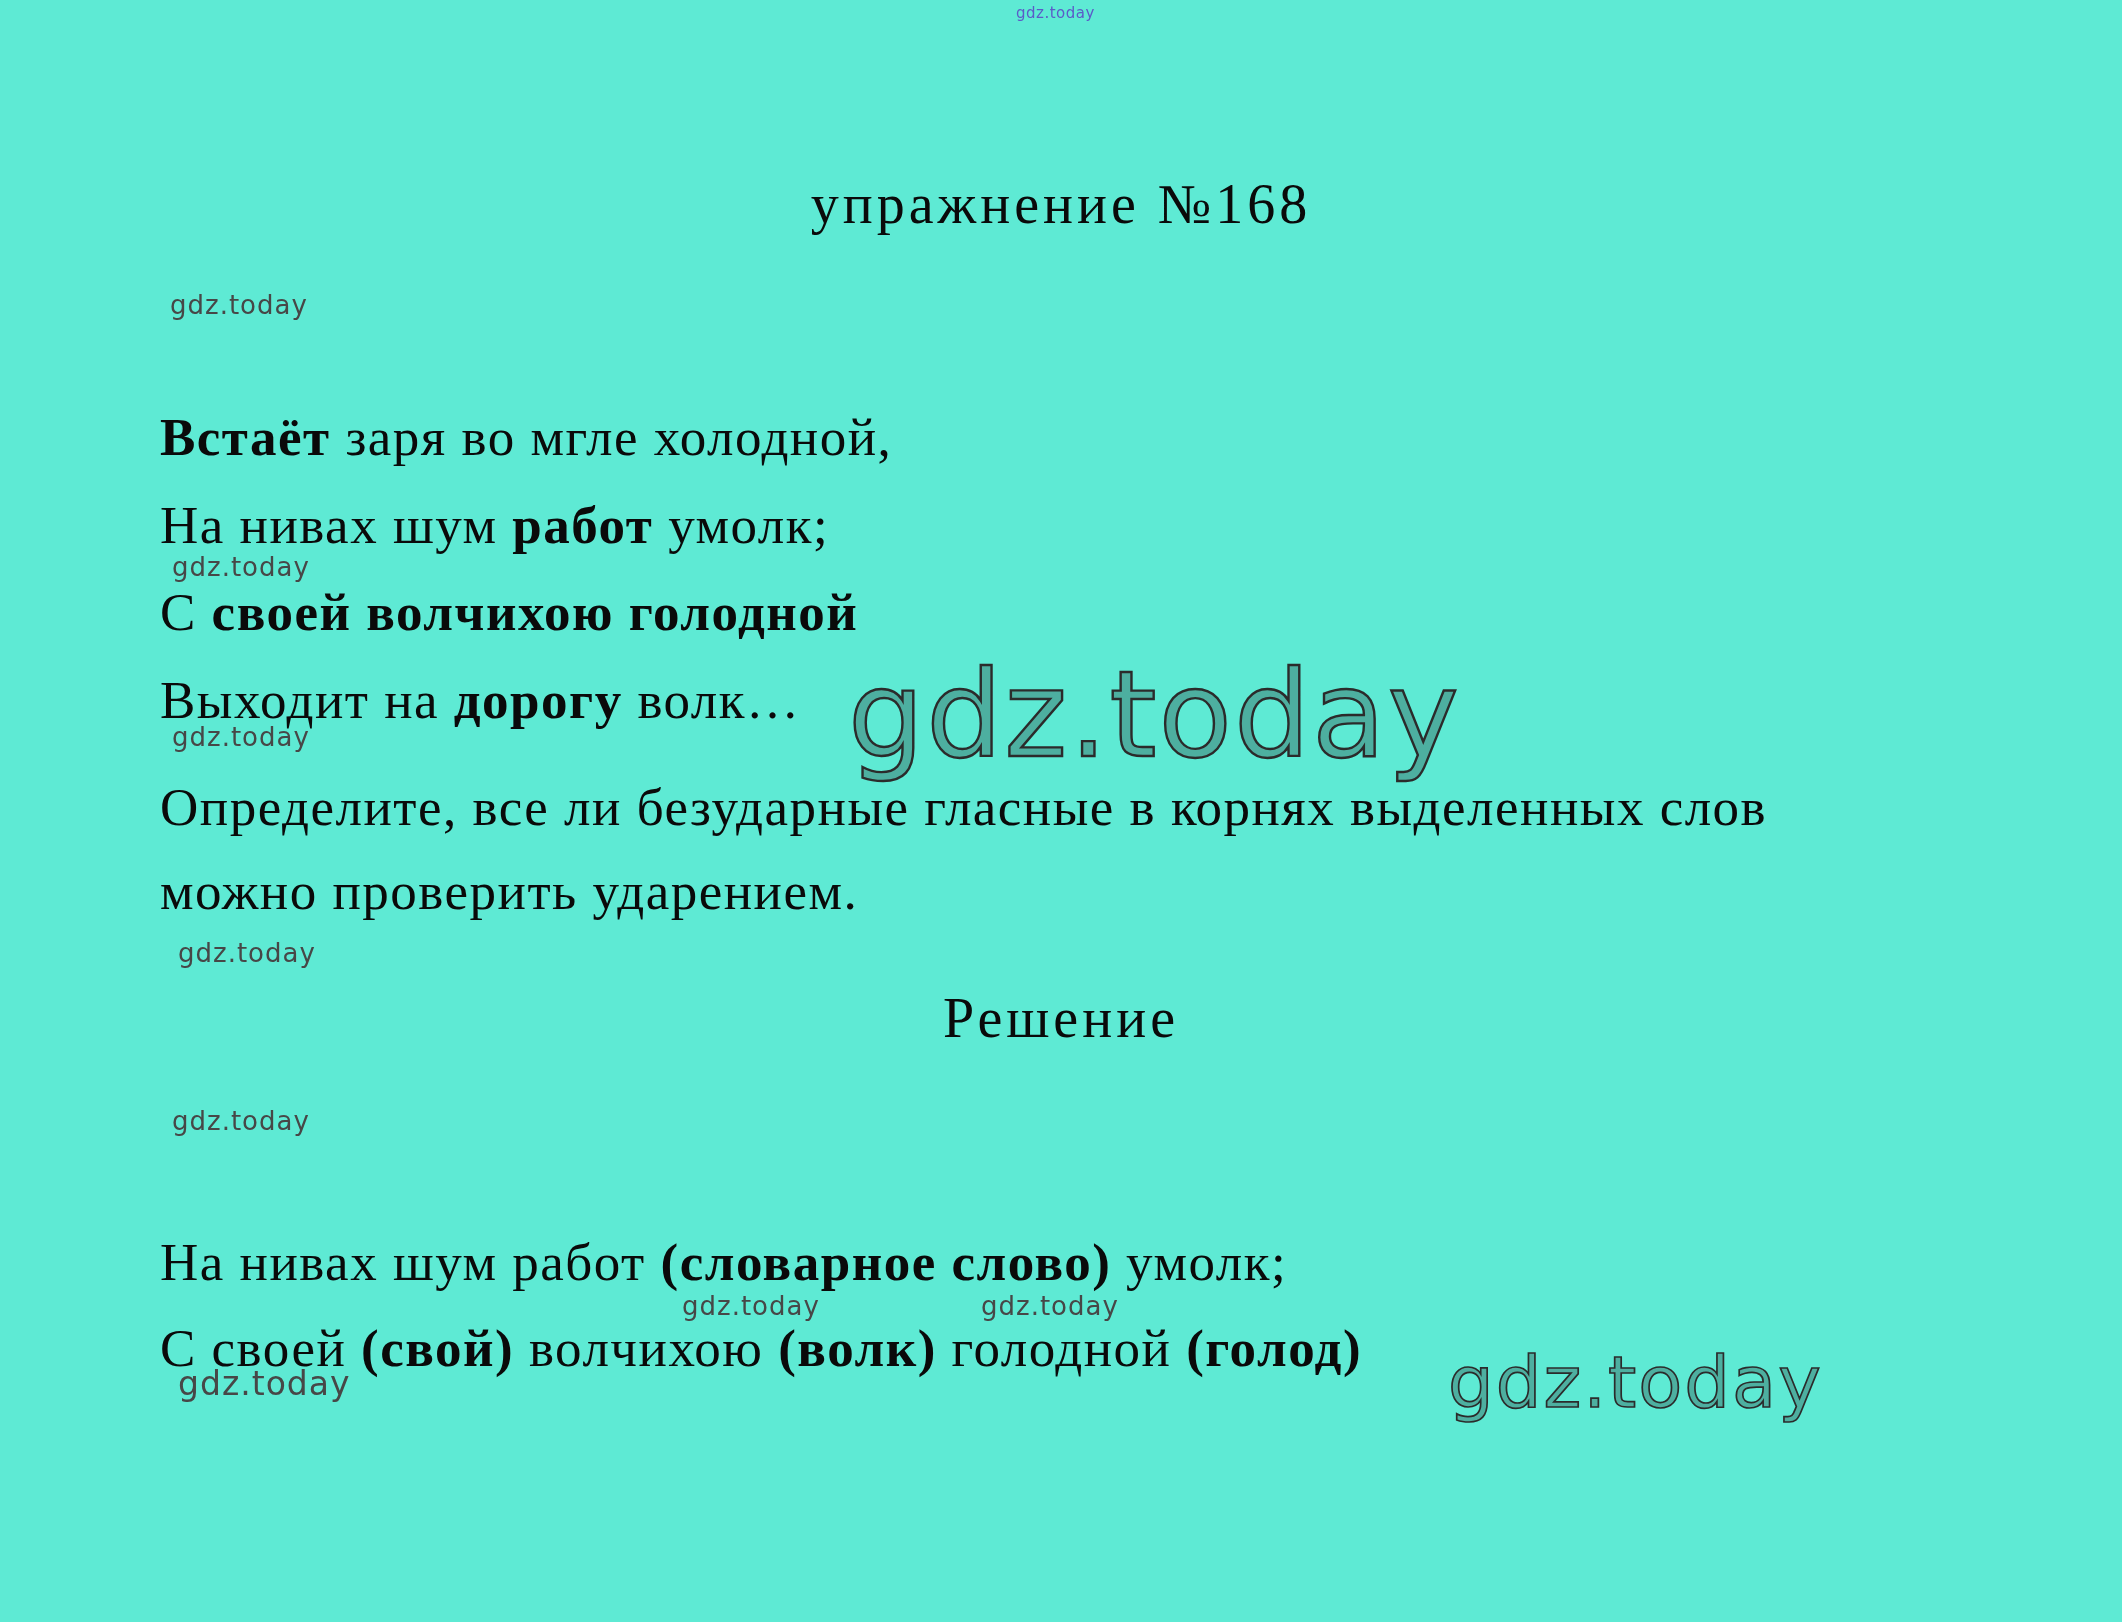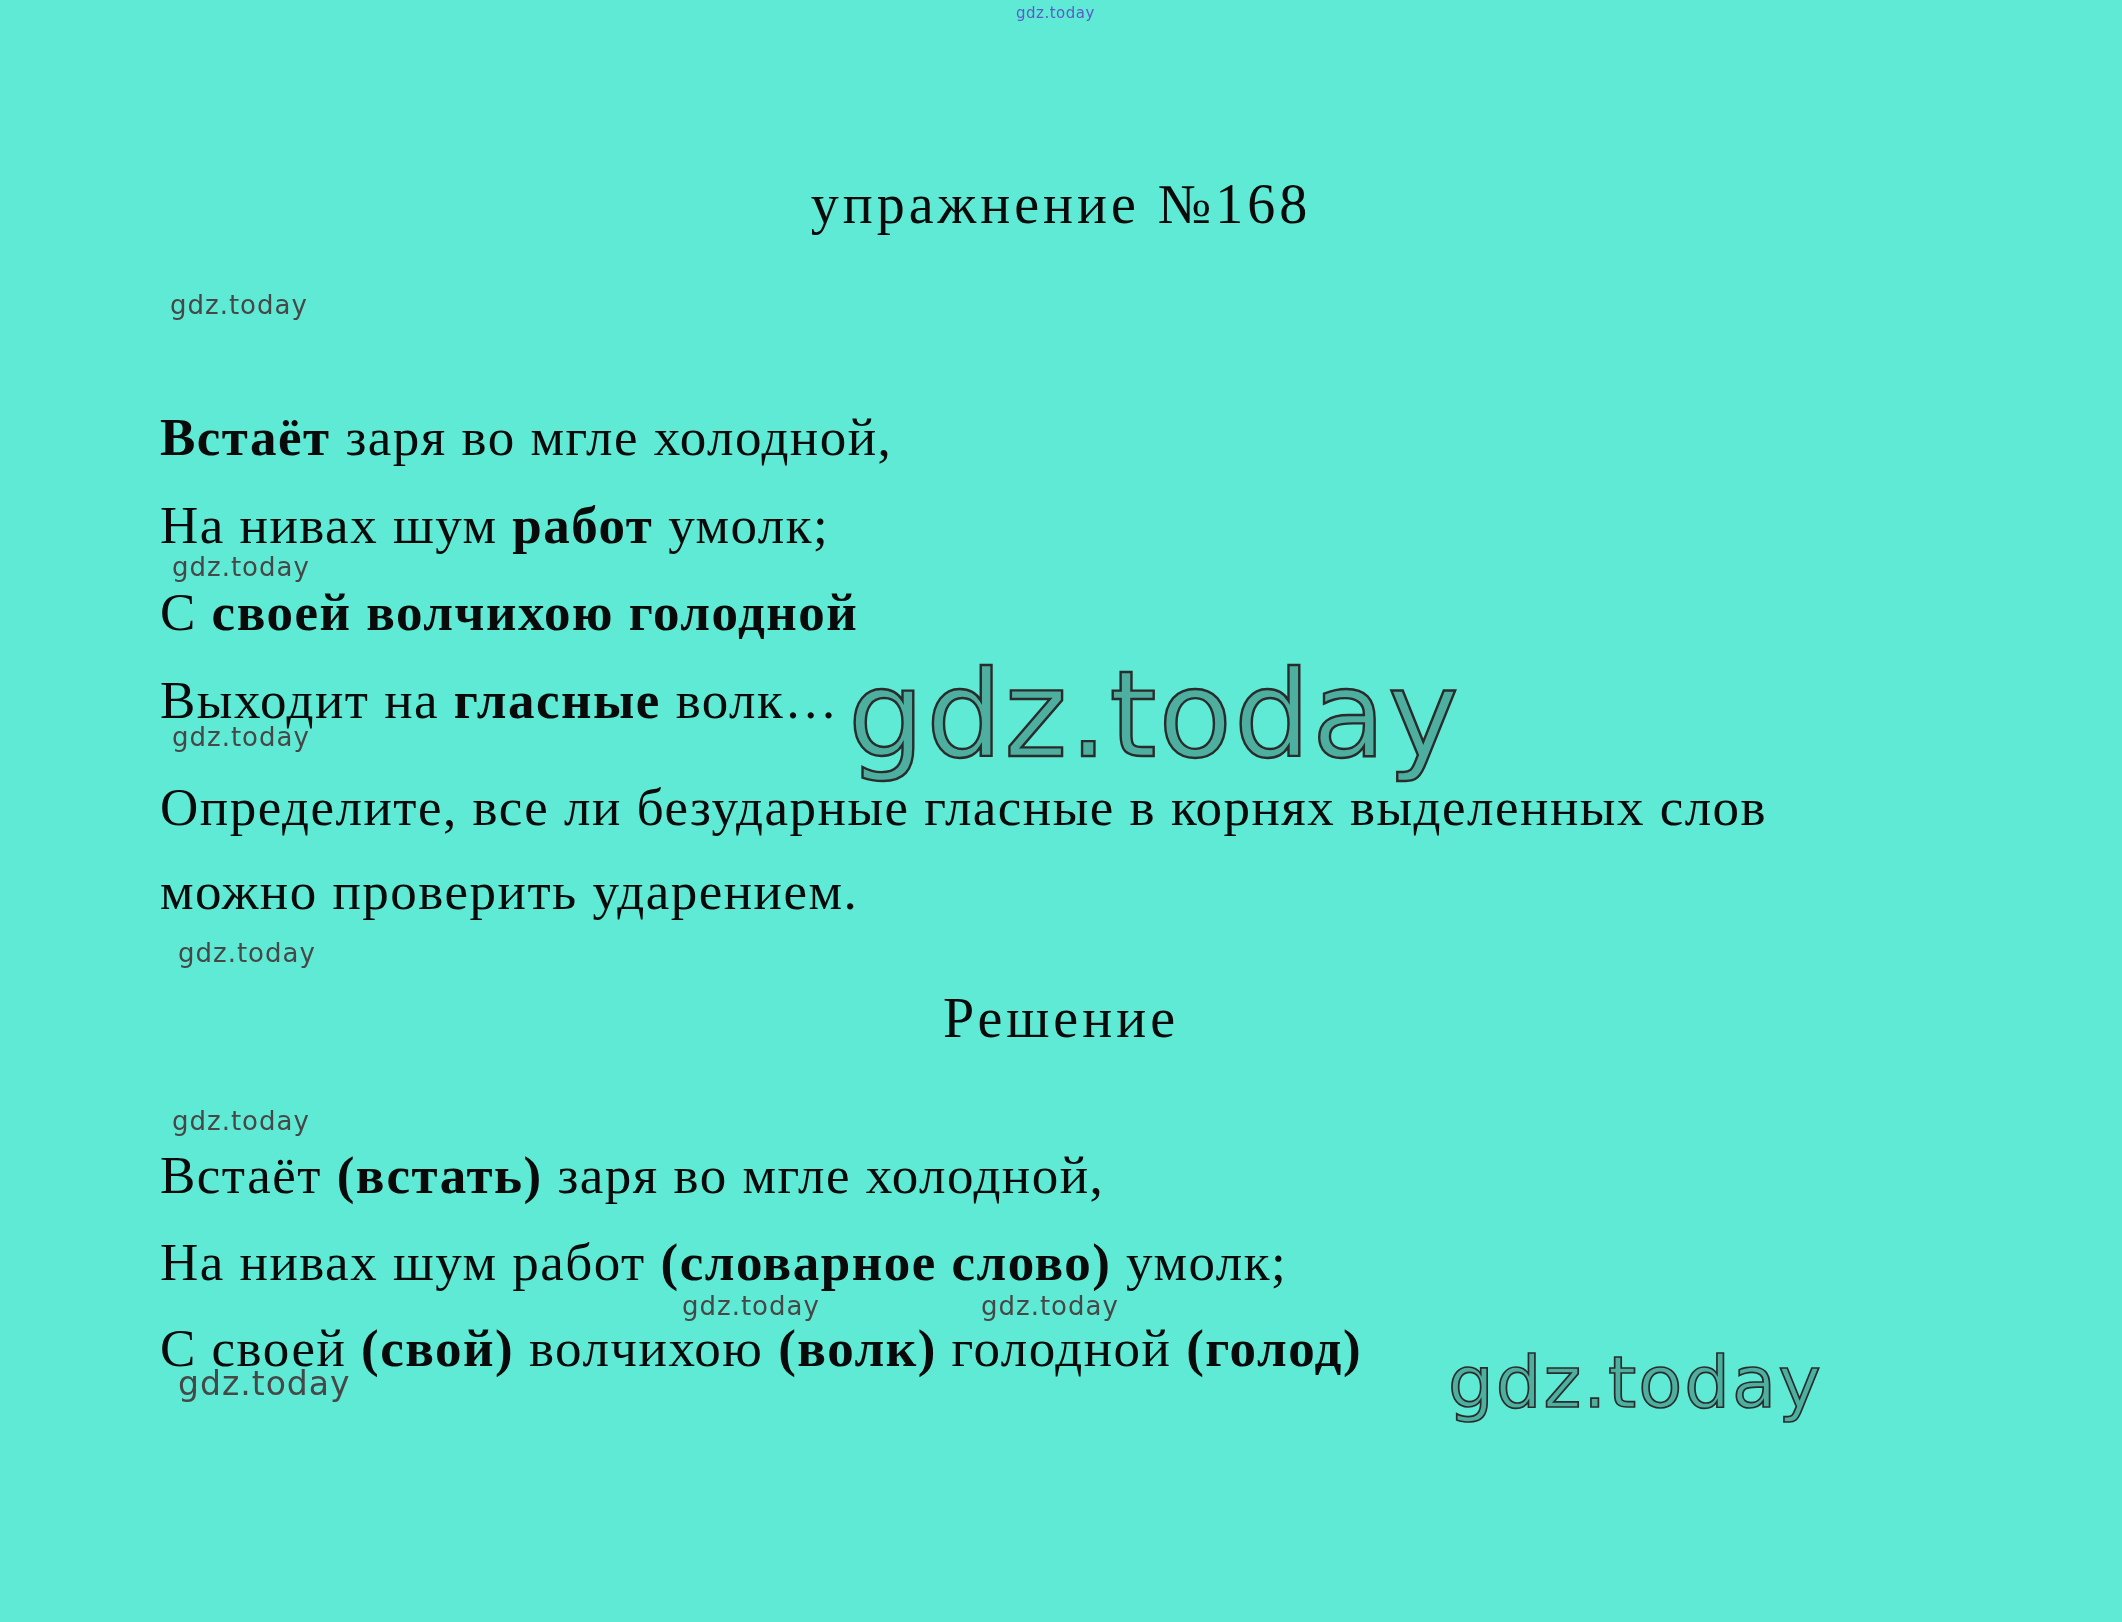--- a/index.html
+++ b/index.html
@@ -72,7 +72,7 @@
   <div class="abs wm-small" style="top:552px;left:172px;">gdz.today</div>
 
   <div class="abs textline" style="top:583px;left:160px;"><span>С </span><span class="seg-bold">своей волчихою голодной</span></div>
-  <div class="abs textline" style="top:671px;left:160px;"><span>Выходит на </span><span class="seg-bold">гласные</span><span> волк…</span></div>
+  <div class="abs textline" style="top:671px;left:160px;"><span>Выходит на </span><span class="seg-bold">дорогу</span><span> волк…</span></div>
 
   <div class="abs wm-large first">gdz.today</div>
 

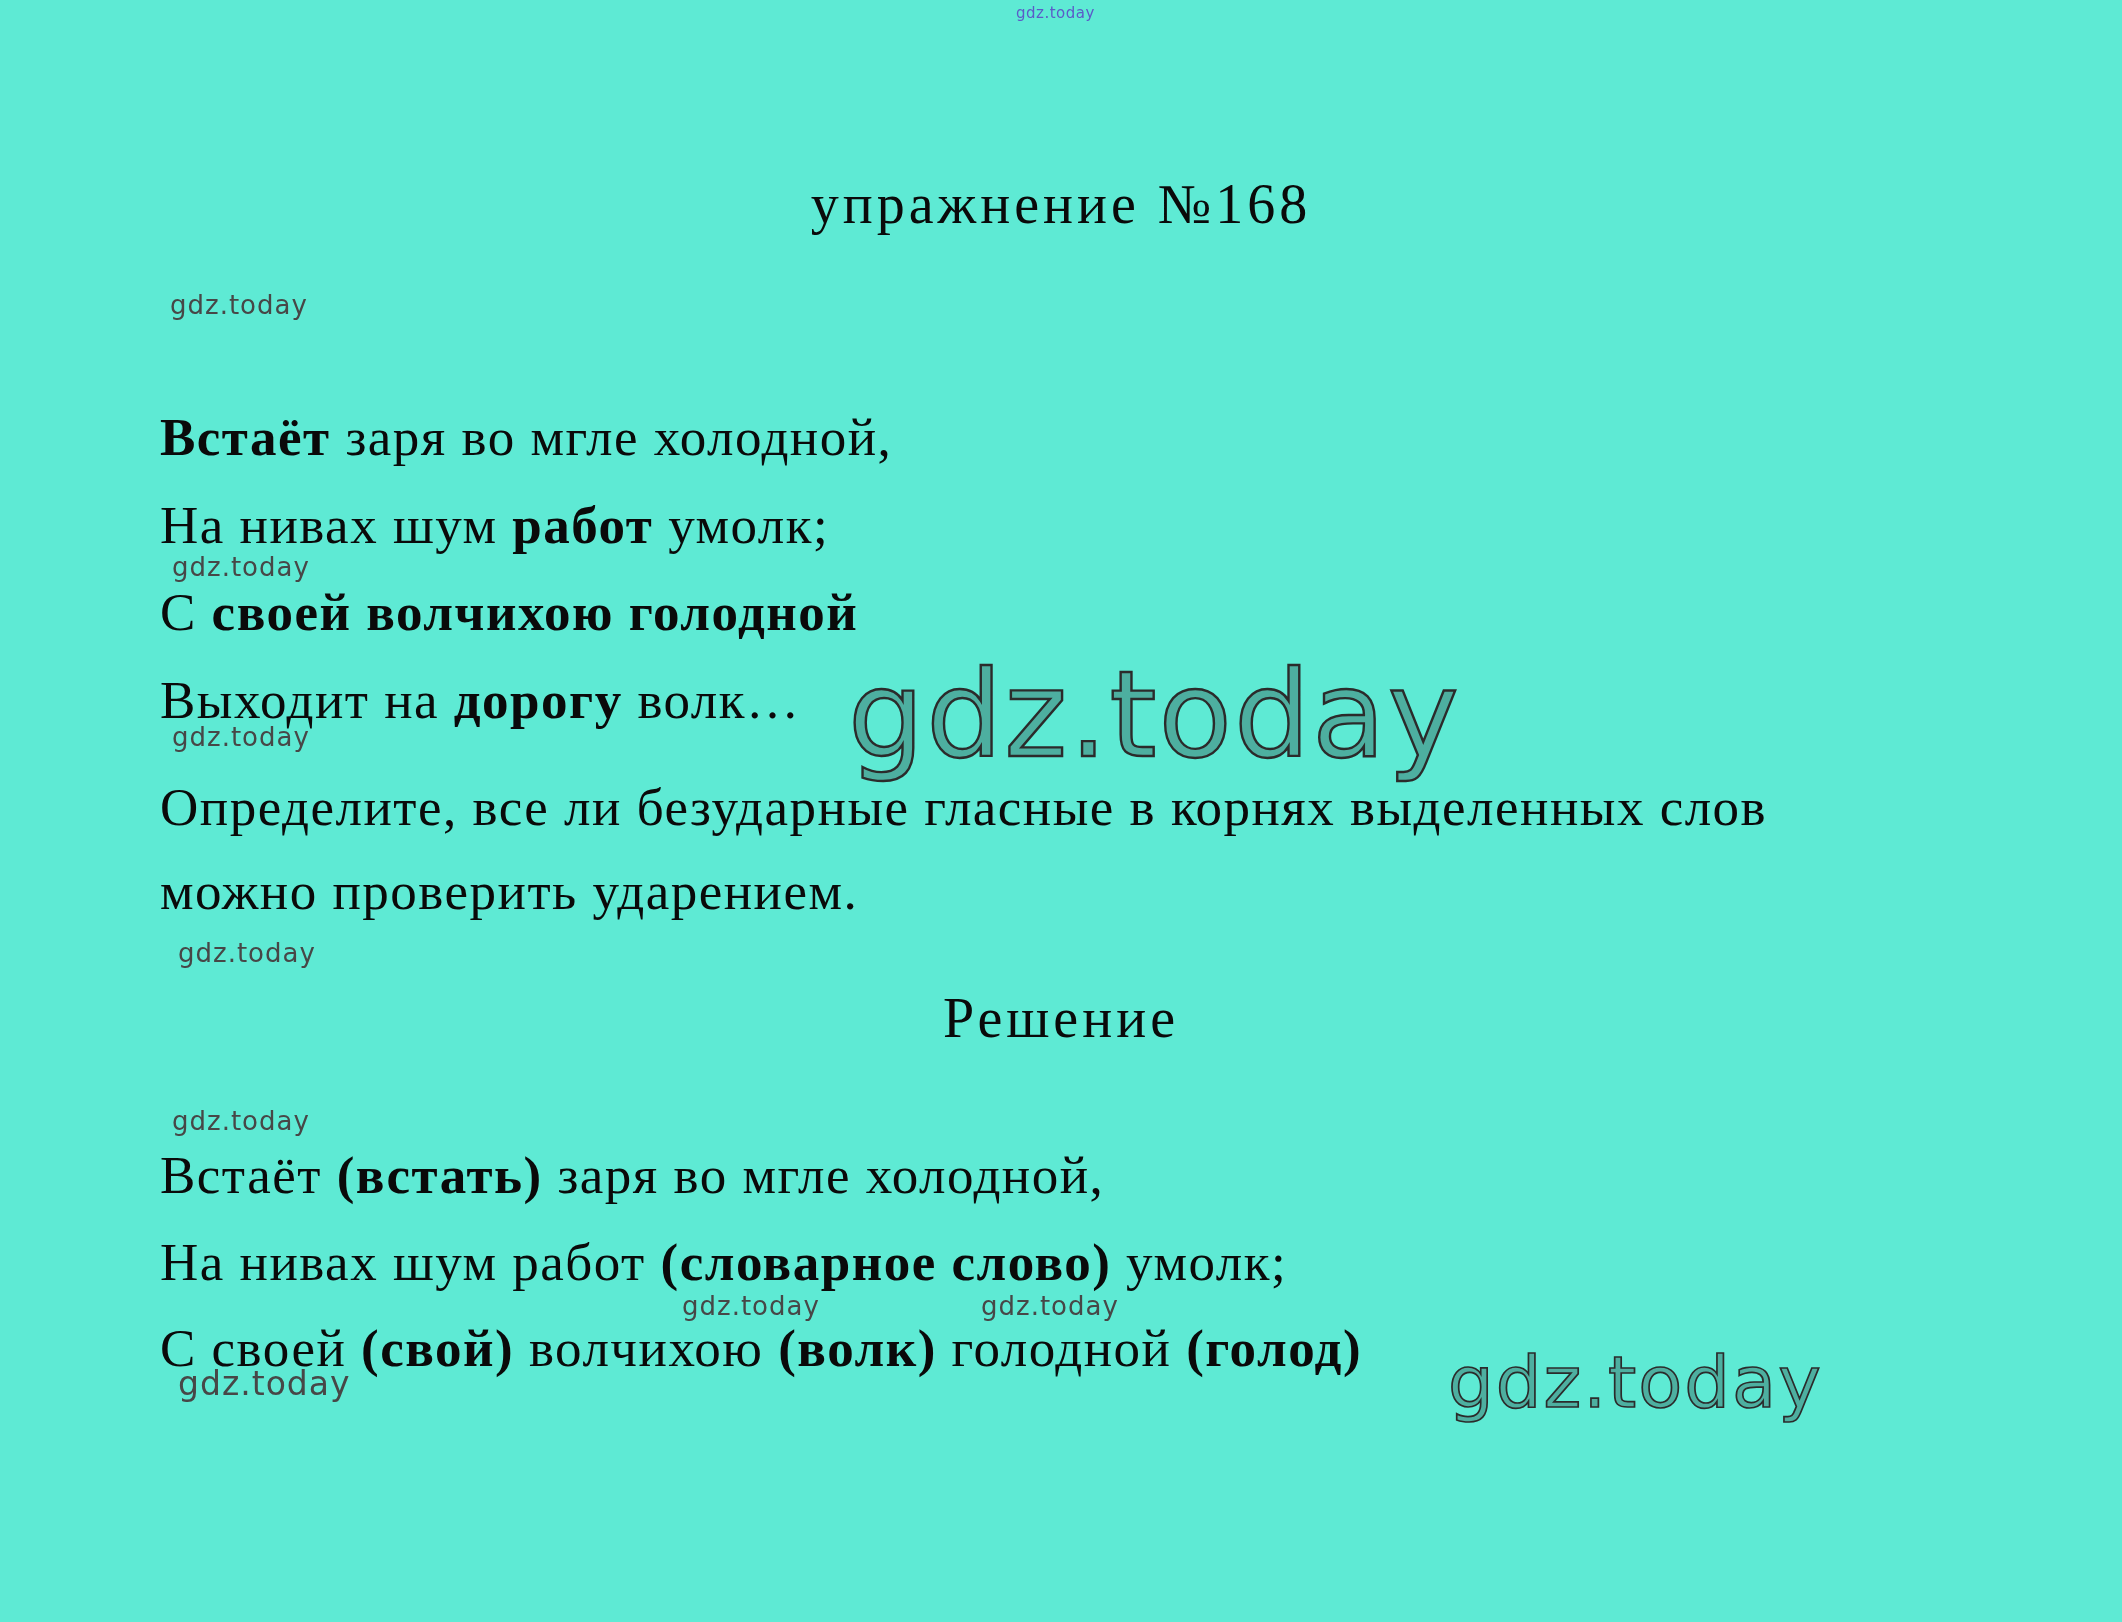--- a/index.html
+++ b/index.html
@@ -87,7 +87,6 @@
 
   <div class="abs wm-small" style="top:1106px;left:172px;">gdz.today</div>
 
-  <div class="abs textline" style="top:1146px;left:160px;"><span>Встаёт </span><span class="seg-bold">(встать)</span><span> заря во мгле холодной,</span></div>
   <div class="abs textline" style="top:1233px;left:160px;text-align:right;"><span>На нивах шум работ </span><span class="seg-bold">(словарное слово)</span><span> умолк;</span></div>
 
   <div class="abs wm-small" style="top:1291px;left:682px;">gdz.today</div>

